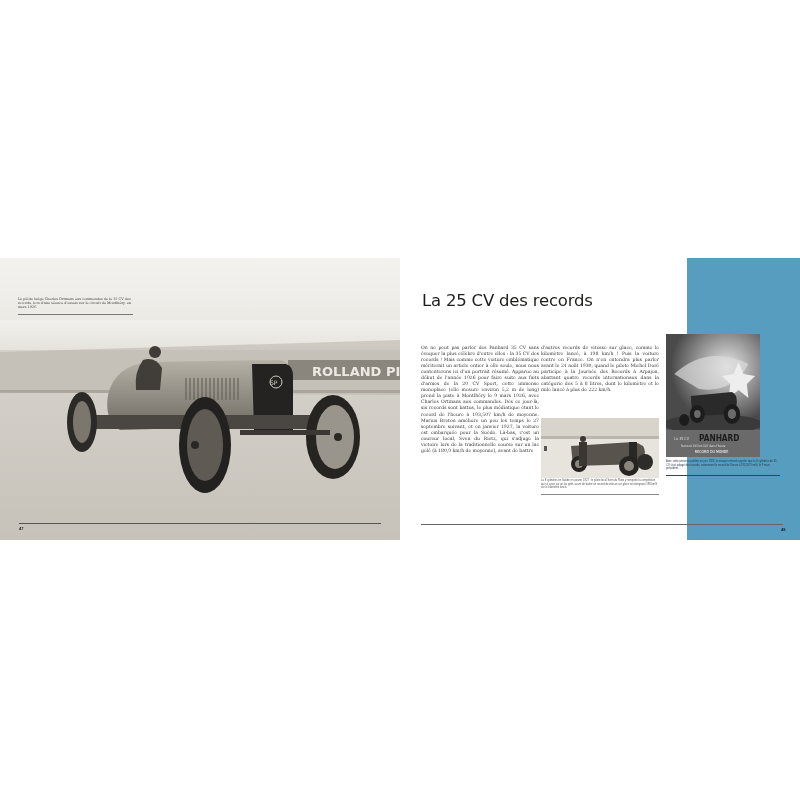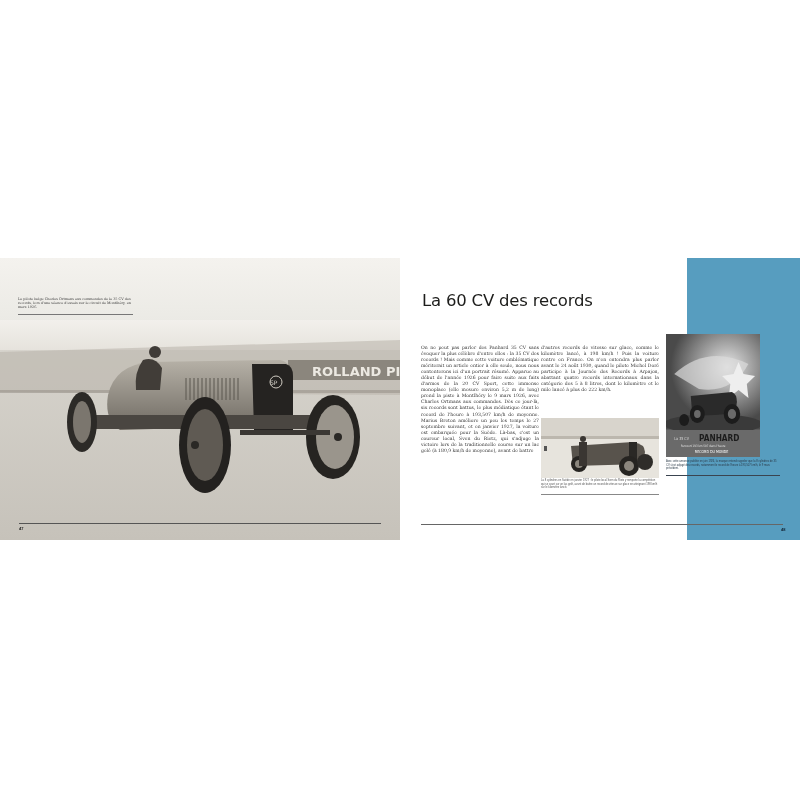--- a/index.html
+++ b/index.html
@@ -143,7 +143,7 @@
   <div class="page-right">
     <div class="blue-block"></div>
 
-    <div class="title">La 60 CV des records</div>
+    <div class="title">La 25 CV des records</div>
 
     <div class="col col1">
       <p>On ne peut pas parler des Panhard 35 CV sans évoquer la plus célèbre d'entre elles : la 35 CV des records ! Mais comme cette voiture emblématique mériterait un article entier à elle seule, nous nous contenterons ici d'un portrait résumé. Apparue au début de l'année 1926 pour faire suite aux faits d'armes de la 20 CV Sport, cette immense monoplace (elle mesure environ 5,2 m de long) prend la piste à Montlhéry le 9 mars 1926, avec Charles Ortmans aux commandes. Dès ce jour-là, six records sont battus, le plus médiatique étant le record de l'heure à 193,507 km/h de moyenne. Marius Breton améliore un peu les temps le 27 septembre suivant, et en janvier 1927, la voiture est embarquée pour la Suède. Là-bas, c'est un coureur local, Sven du Rietz, qui s'adjuge la victoire lors de la traditionnelle course sur un lac gelé (à 180,9 km/h de moyenne), avant de battre</p>

